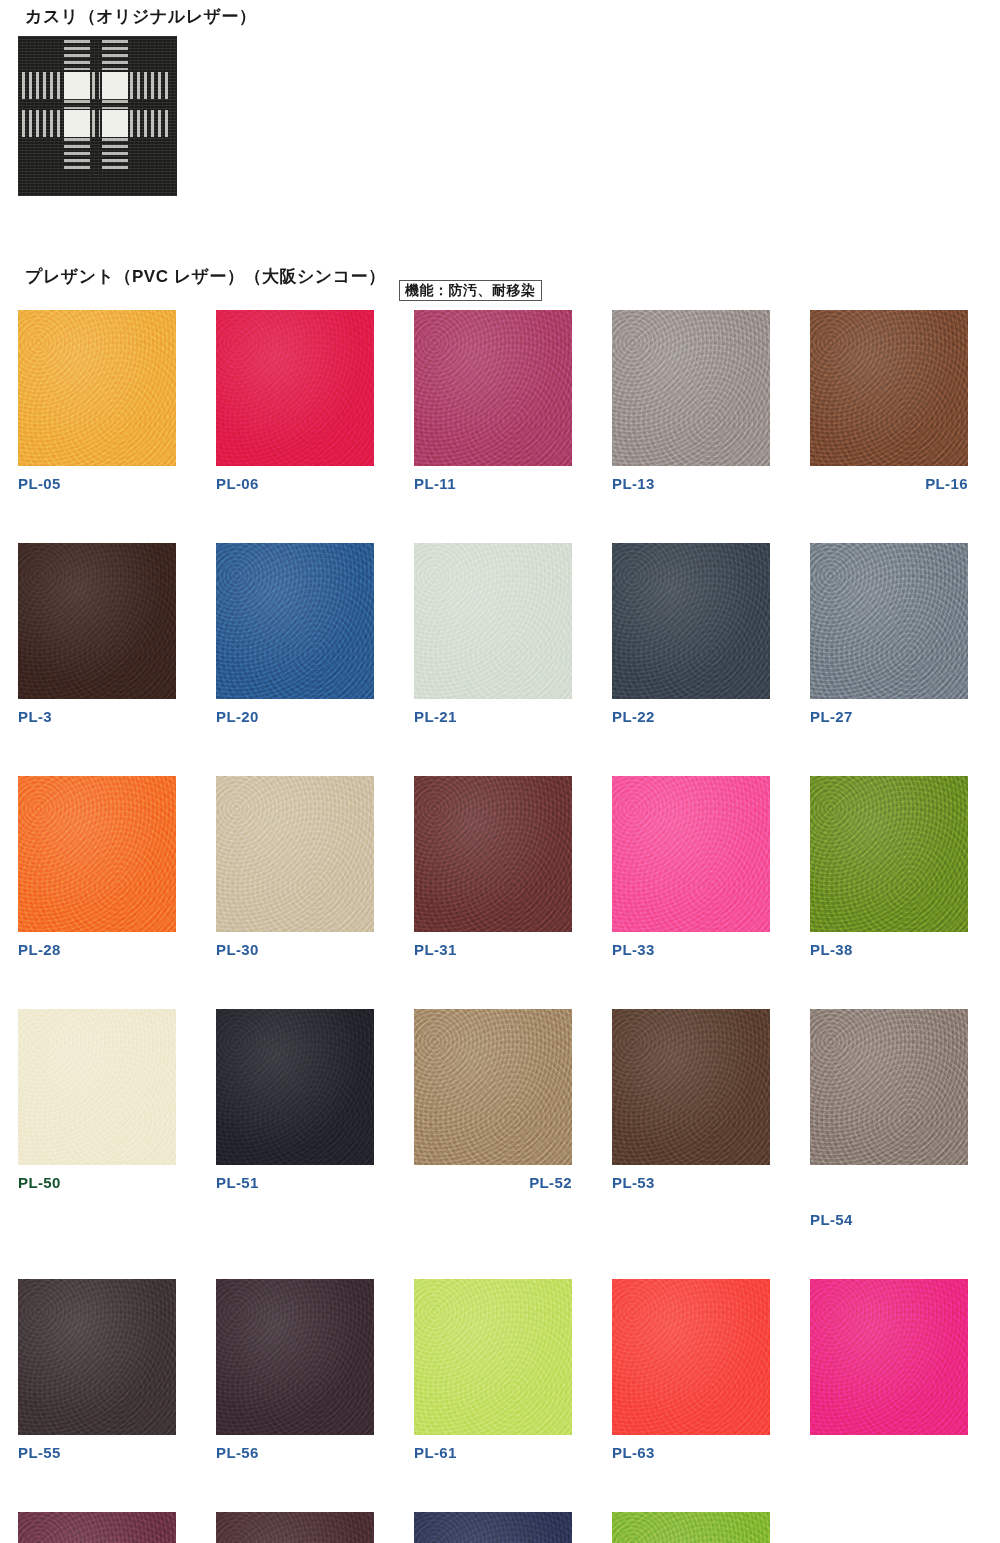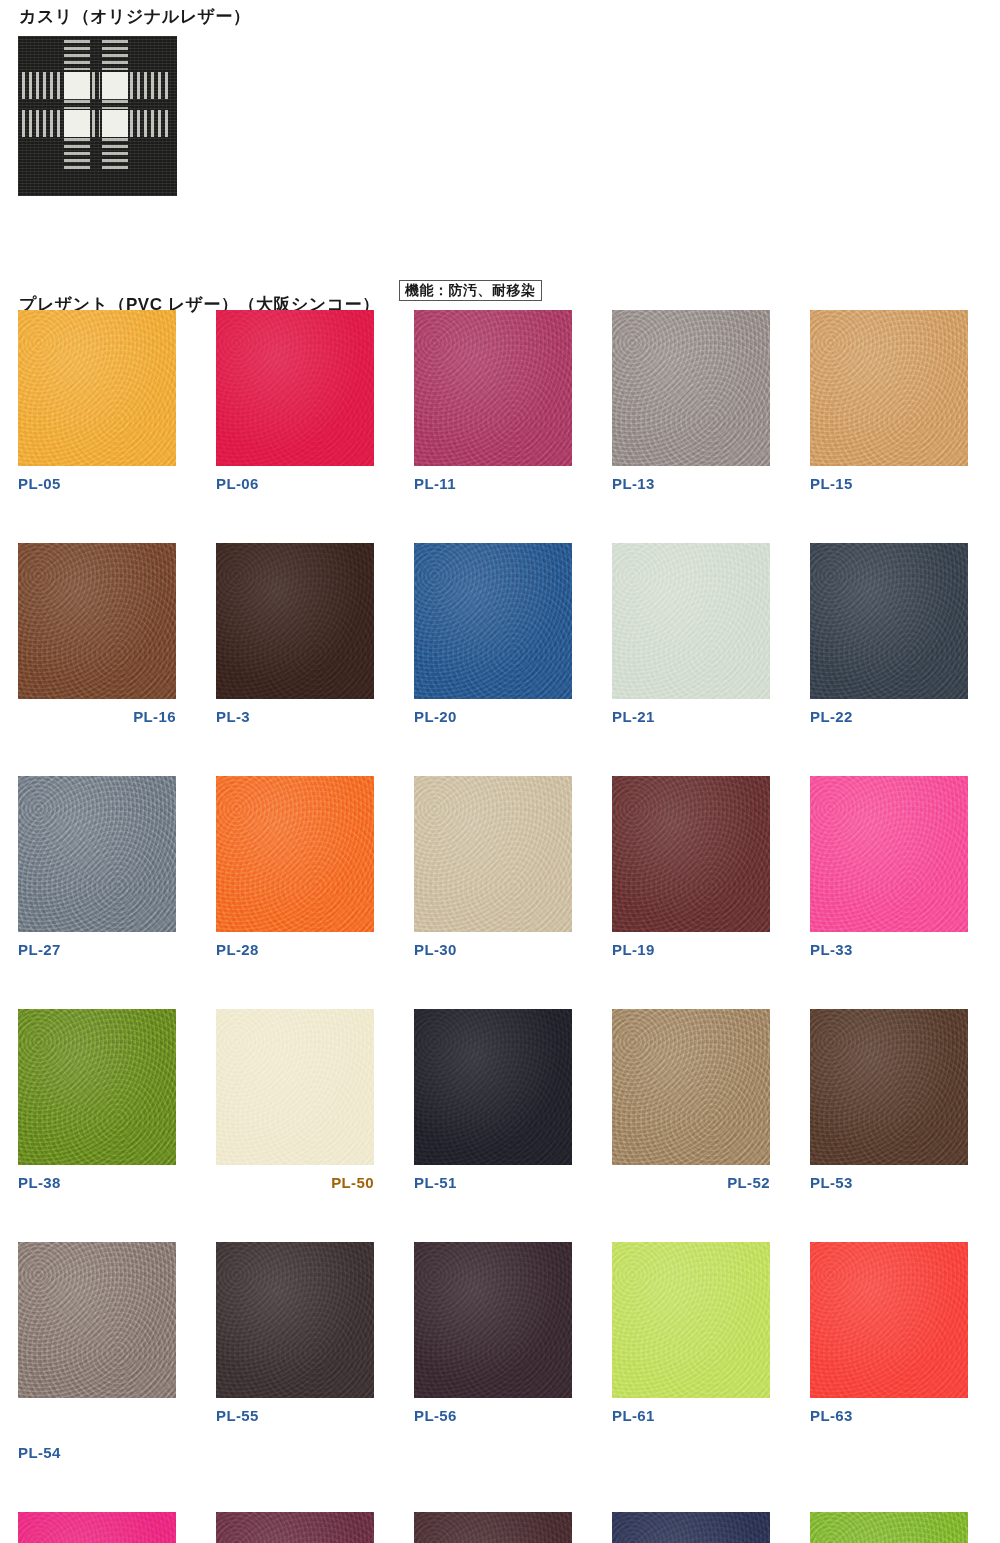--- a/index.html
+++ b/index.html
@@ -30,6 +30,7 @@
     letter-spacing: 0.5px;
     line-height: 1;
     white-space: nowrap;
+    margin-left: 6px;
   }
   #fabric-heading {
     position: absolute;

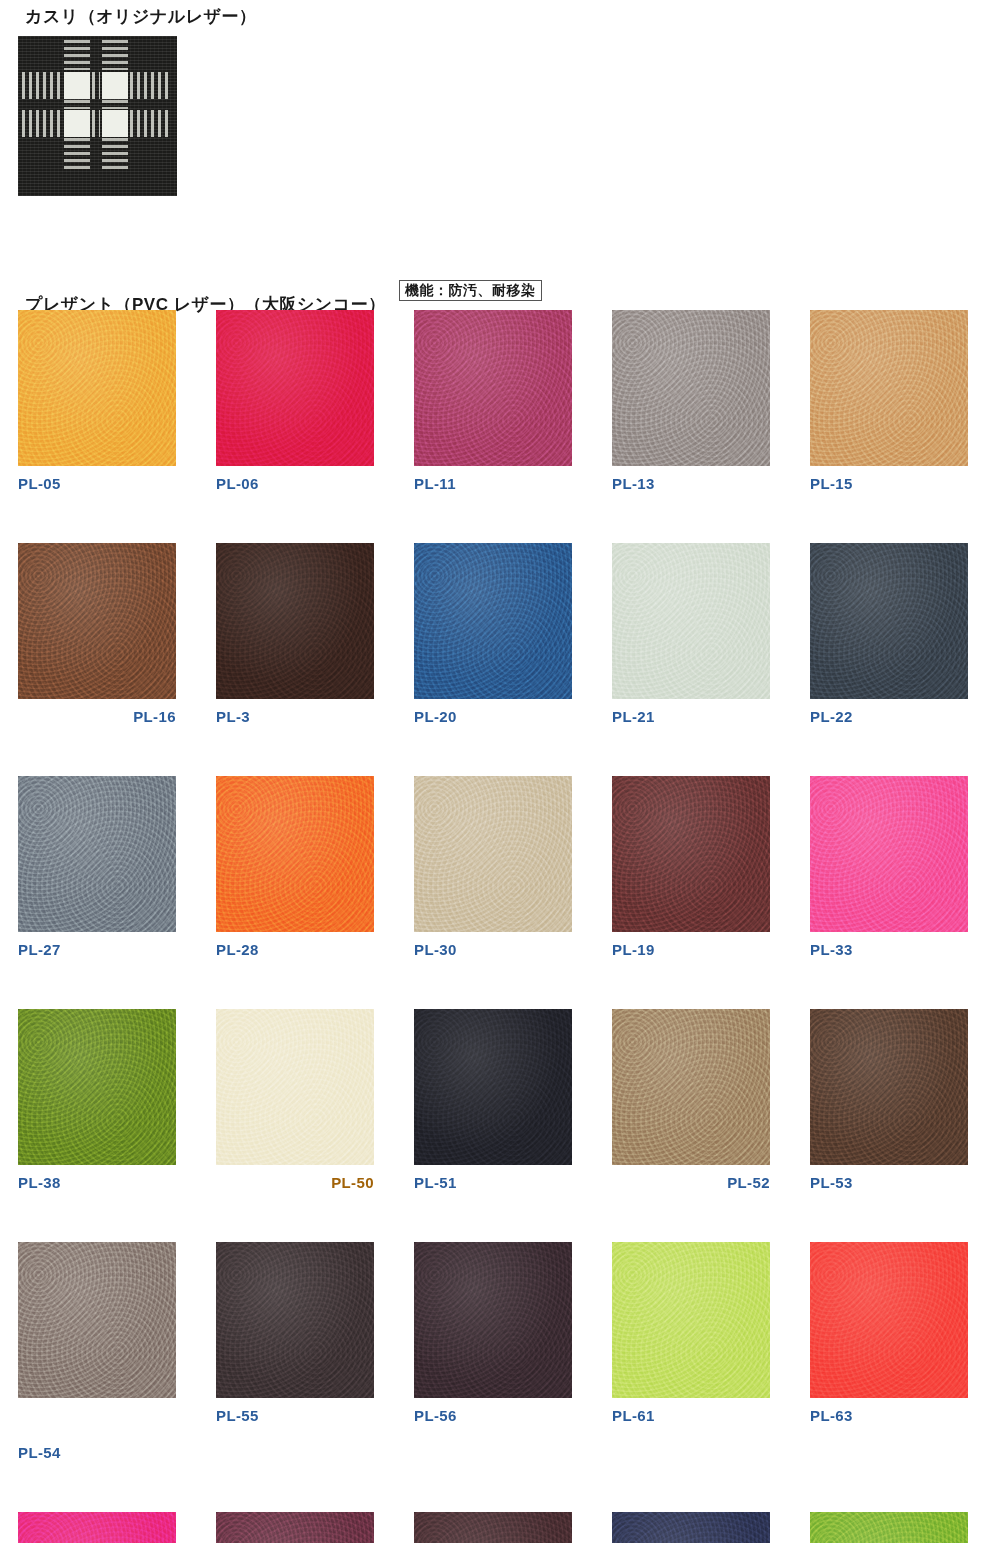--- a/index.html
+++ b/index.html
@@ -117,7 +117,7 @@
   #pvc-heading {
     position: absolute;
     left: 19px;
-    top: 296px;
+    top: 268px;
   }
   #pvc-feature-badge {
     position: absolute;

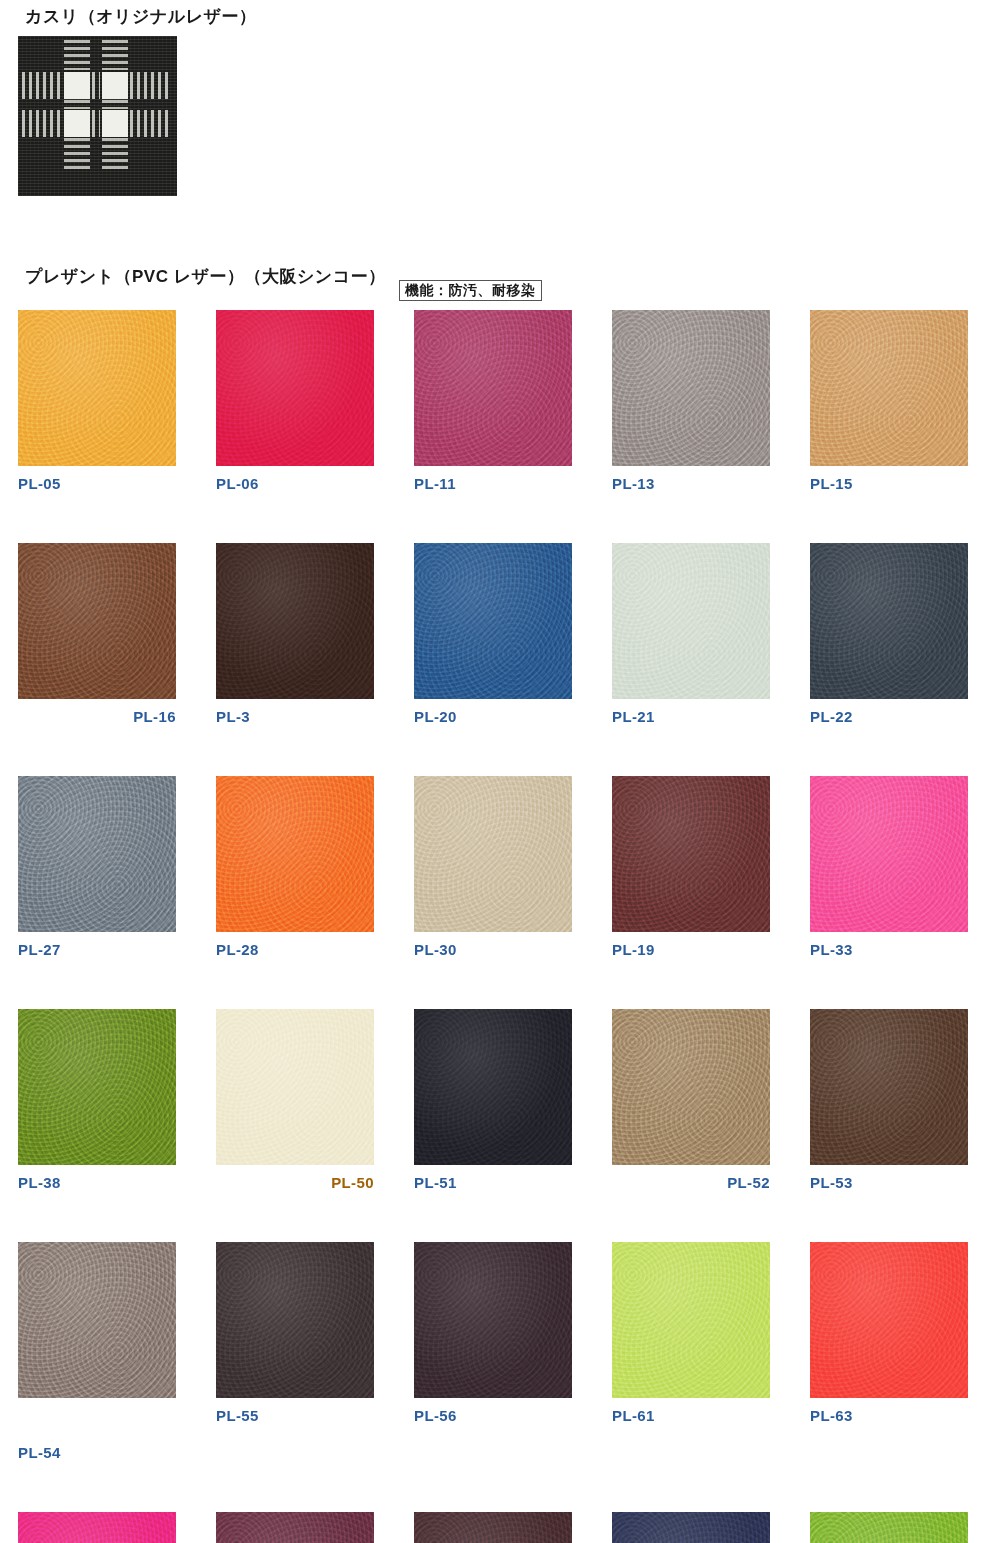--- a/index.html
+++ b/index.html
@@ -246,13 +246,6 @@
         <div class="swatch-label" style="color: rgb(43, 92, 155);">PL-13</div>
       </div>
       <div class="swatch-cell">
-        <div class="swatch-chip" style="background-color: rgb(210, 161, 105);">
-          <div class="grain"></div>
-          <div class="sheen"></div>
-        </div>
-        <div class="swatch-label" style="color: rgb(43, 92, 155);">PL-15</div>
-      </div>
-      <div class="swatch-cell">
         <div class="swatch-chip" style="background-color: rgb(123, 76, 51);">
           <div class="grain"></div>
           <div class="sheen"></div>

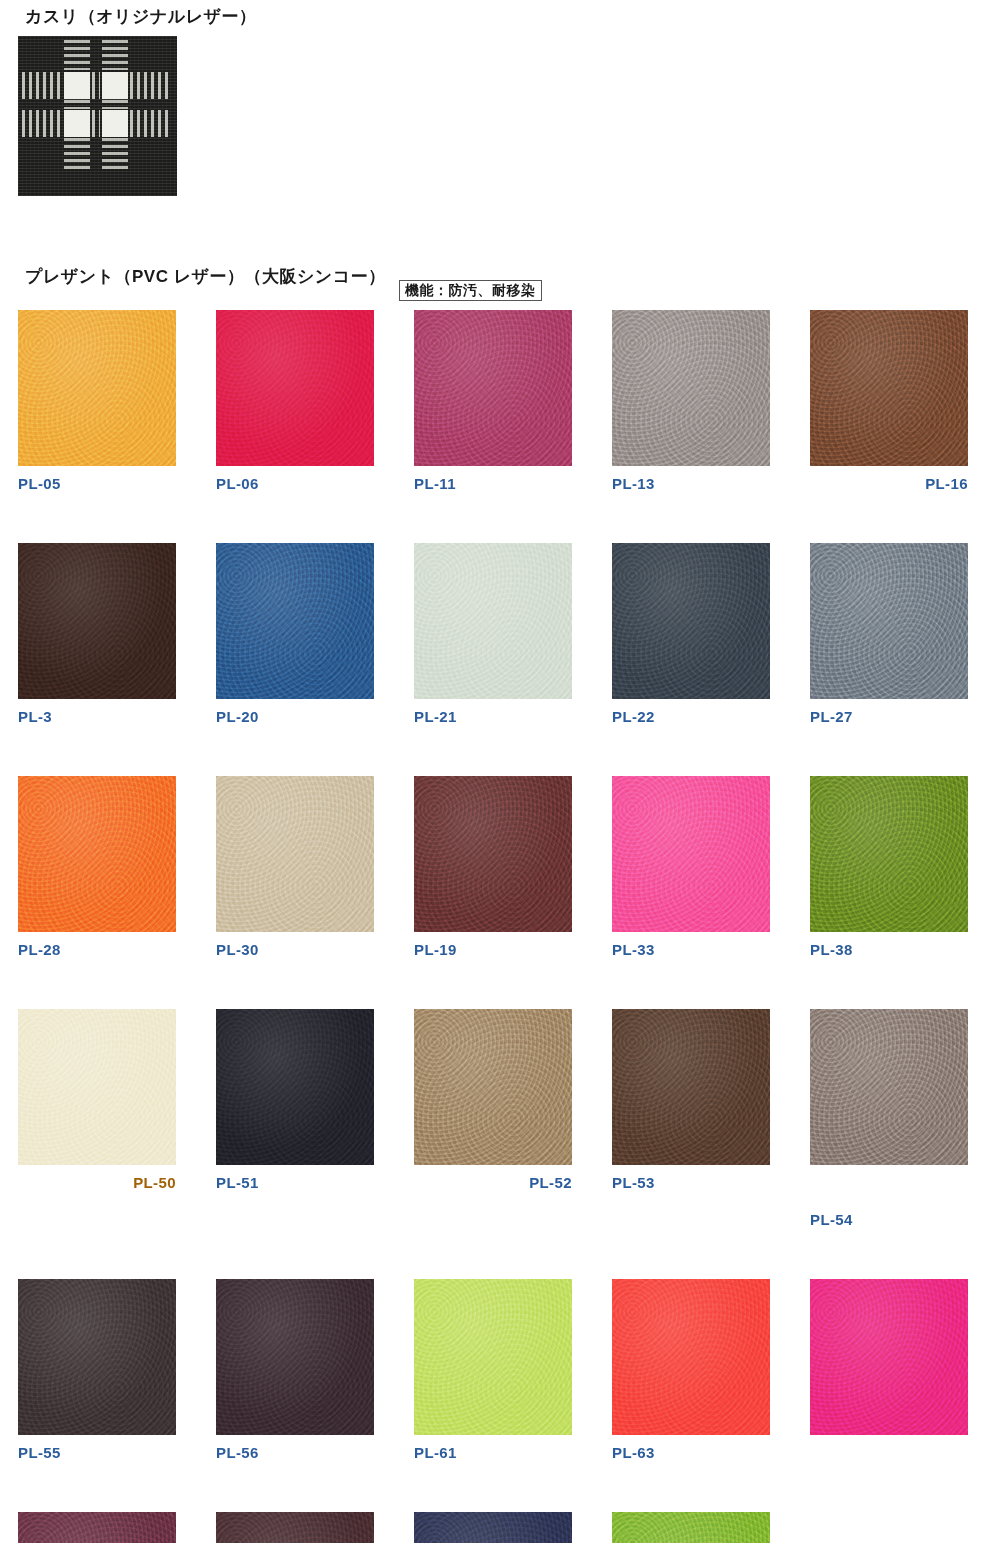--- a/index.html
+++ b/index.html
@@ -306,7 +306,7 @@
           <div class="grain"></div>
           <div class="sheen"></div>
         </div>
-        <div class="swatch-label" style="color: rgb(43, 92, 155);">PL-19</div>
+        <div class="swatch-label" style="color: rgb(43, 92, 155);">PL-31</div>
       </div>
       <div class="swatch-cell">
         <div class="swatch-chip" style="background-color: rgb(246, 82, 156);">

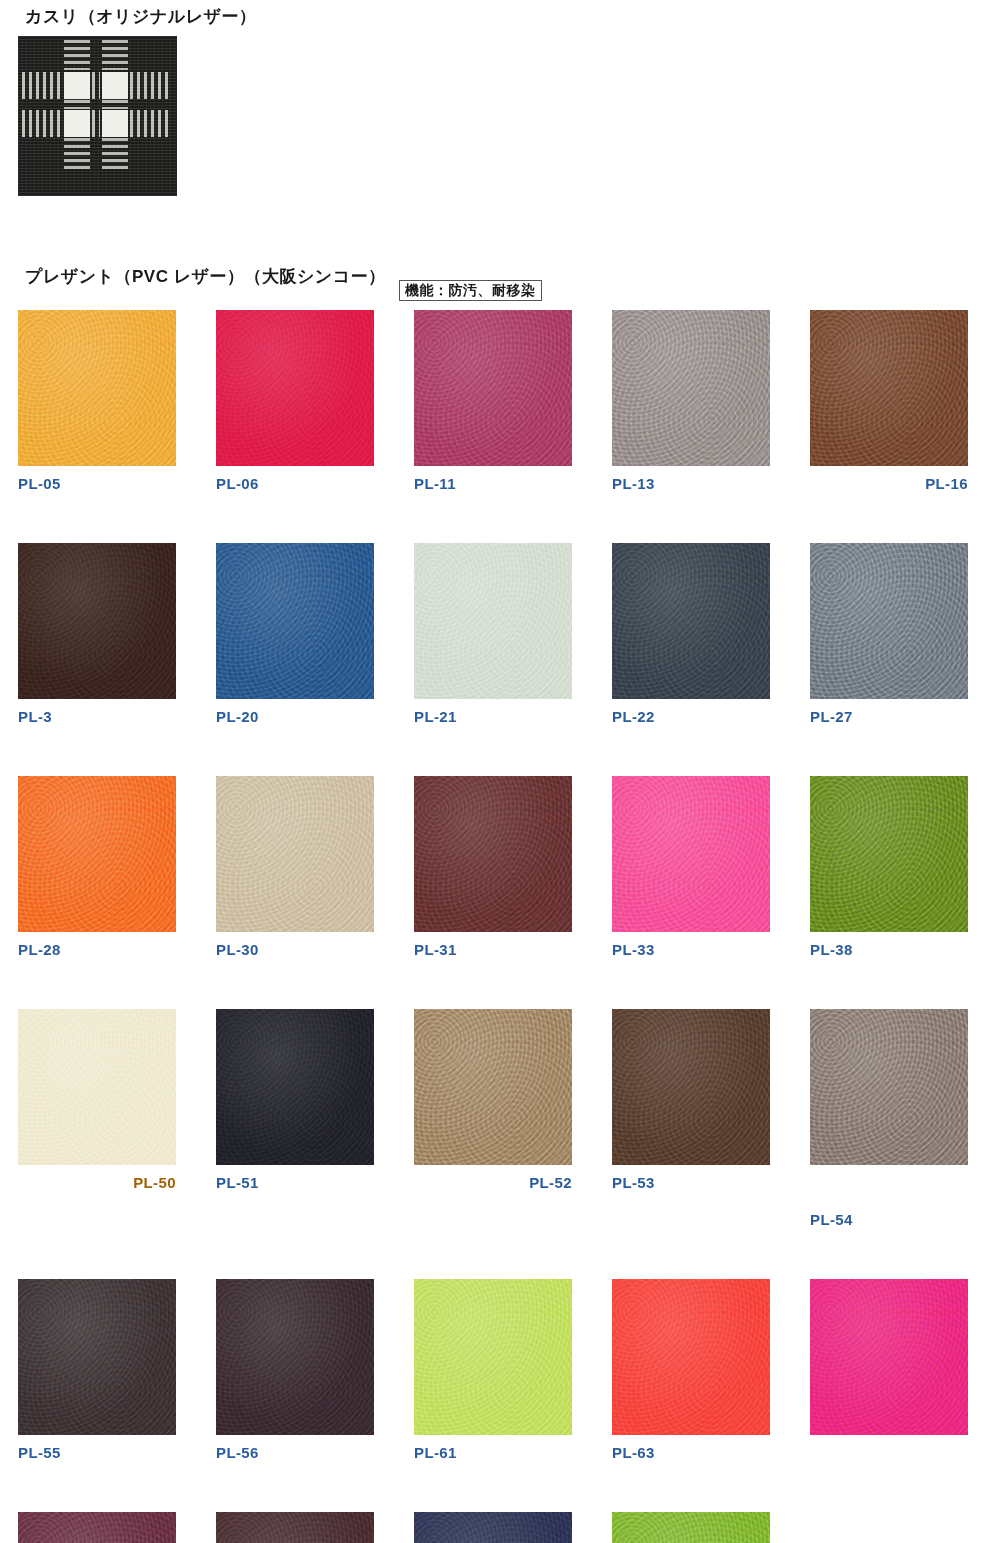--- a/index.html
+++ b/index.html
@@ -327,7 +327,7 @@
           <div class="grain"></div>
           <div class="sheen"></div>
         </div>
-        <div class="swatch-label" style="color: #a16207; text-align: right;">PL-50</div>
+        <div class="swatch-label" style="color: #14532d;">PL-50</div>
       </div>
       <div class="swatch-cell">
         <div class="swatch-chip" style="background-color: rgb(35, 36, 44);">

